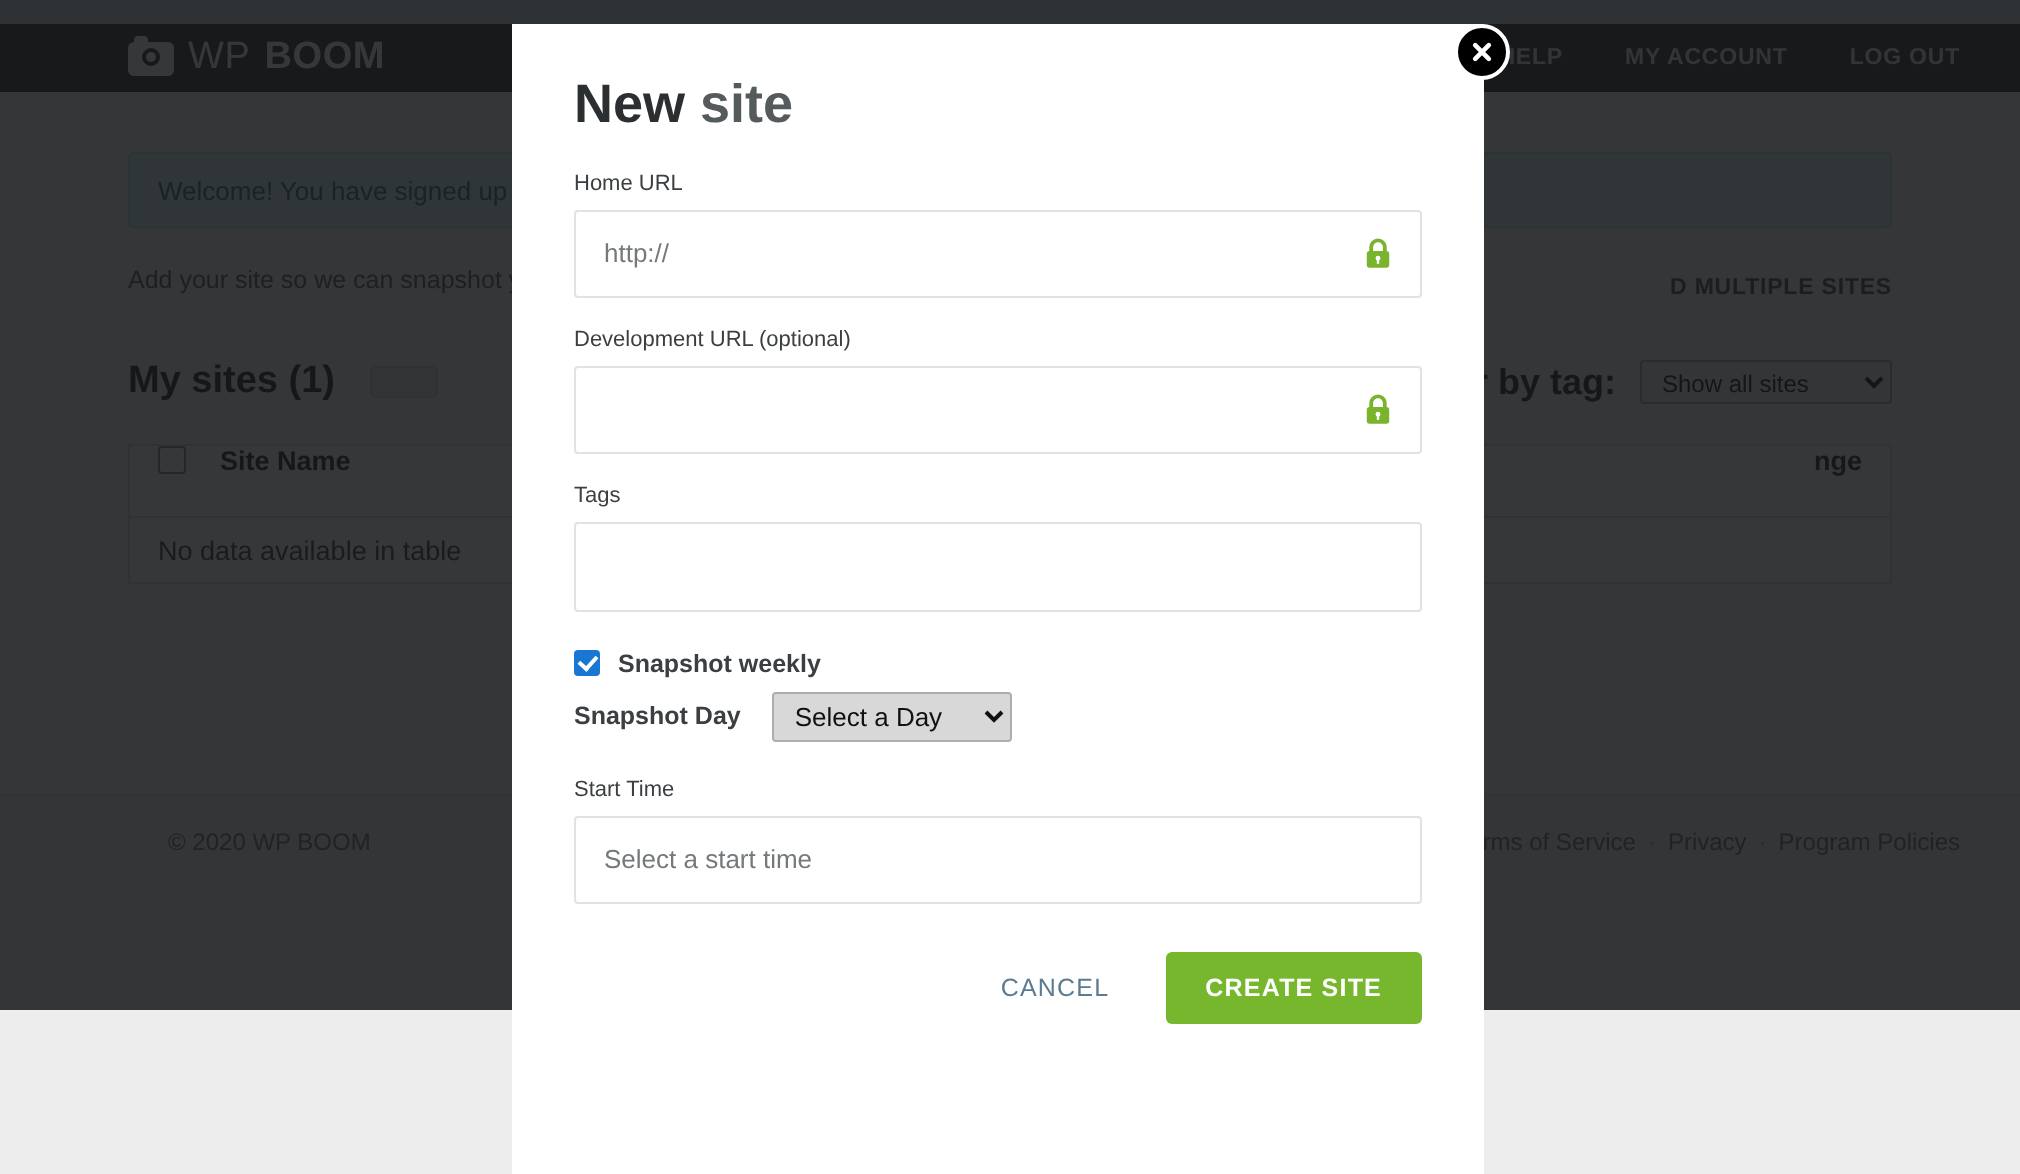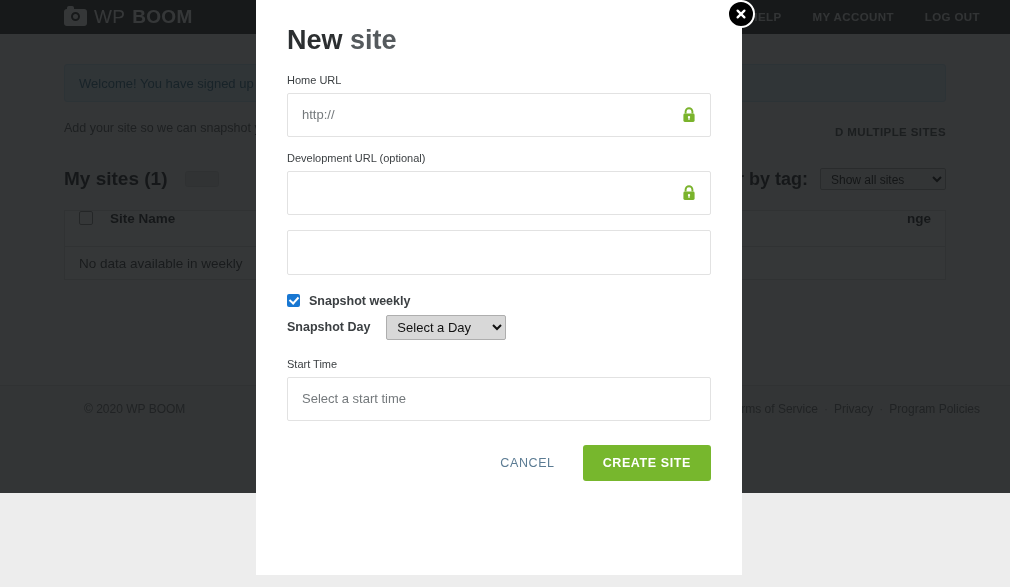--- a/index.html
+++ b/index.html
@@ -9,7 +9,7 @@
     background: #2e3234;
     font-family: "Liberation Sans", sans-serif;
   }
-  #app { position: relative; width: 1010px; height: 493px; }
+  #app { position: relative; width: 1010px; height: 493px; margin-top: 12px; }
 
   
   .bg-page { position: absolute; inset: 0; background: #f4f4f4; }

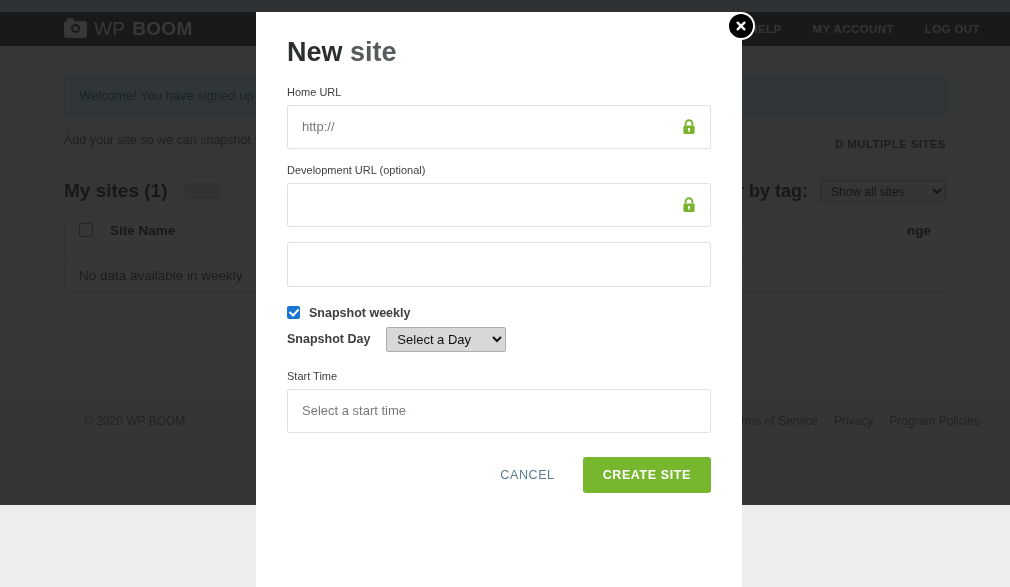--- a/index.html
+++ b/index.html
@@ -322,6 +322,7 @@
 
 
     <div class="field">
+      <div class="flabel">Tags</div>
       <div class="fbox tall">
         <input class="finput" type="text" placeholder="" style="">
       </div>

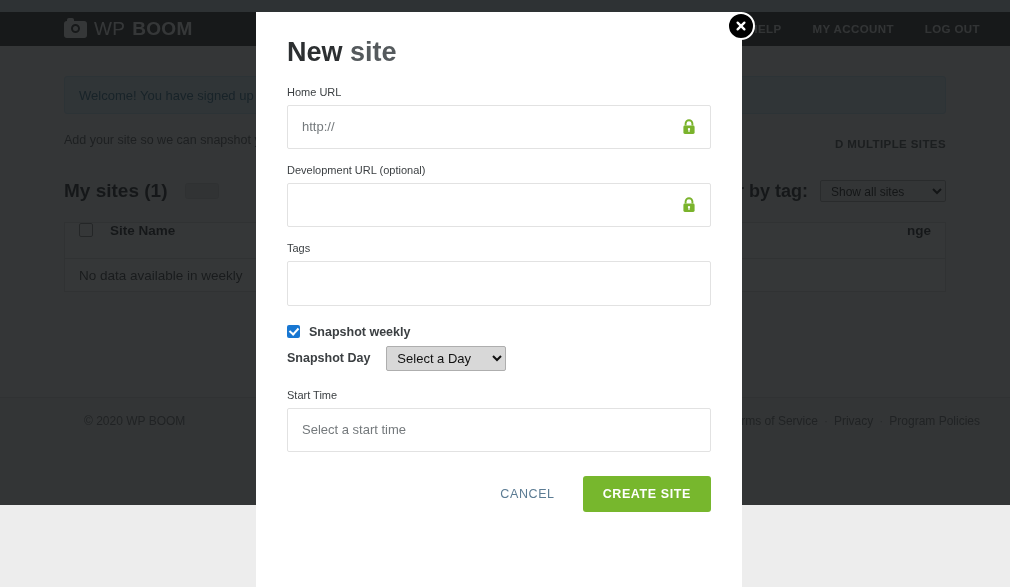--- a/index.html
+++ b/index.html
@@ -264,7 +264,7 @@
           <span class="th">Site Name</span>
           <span class="th right">nge</span>
         </div>
-        <div class="tbody-empty">No data available in weekly</div>
+        <div class="tbody-empty">No data available in table</div>
       </div>
 
     </div>

